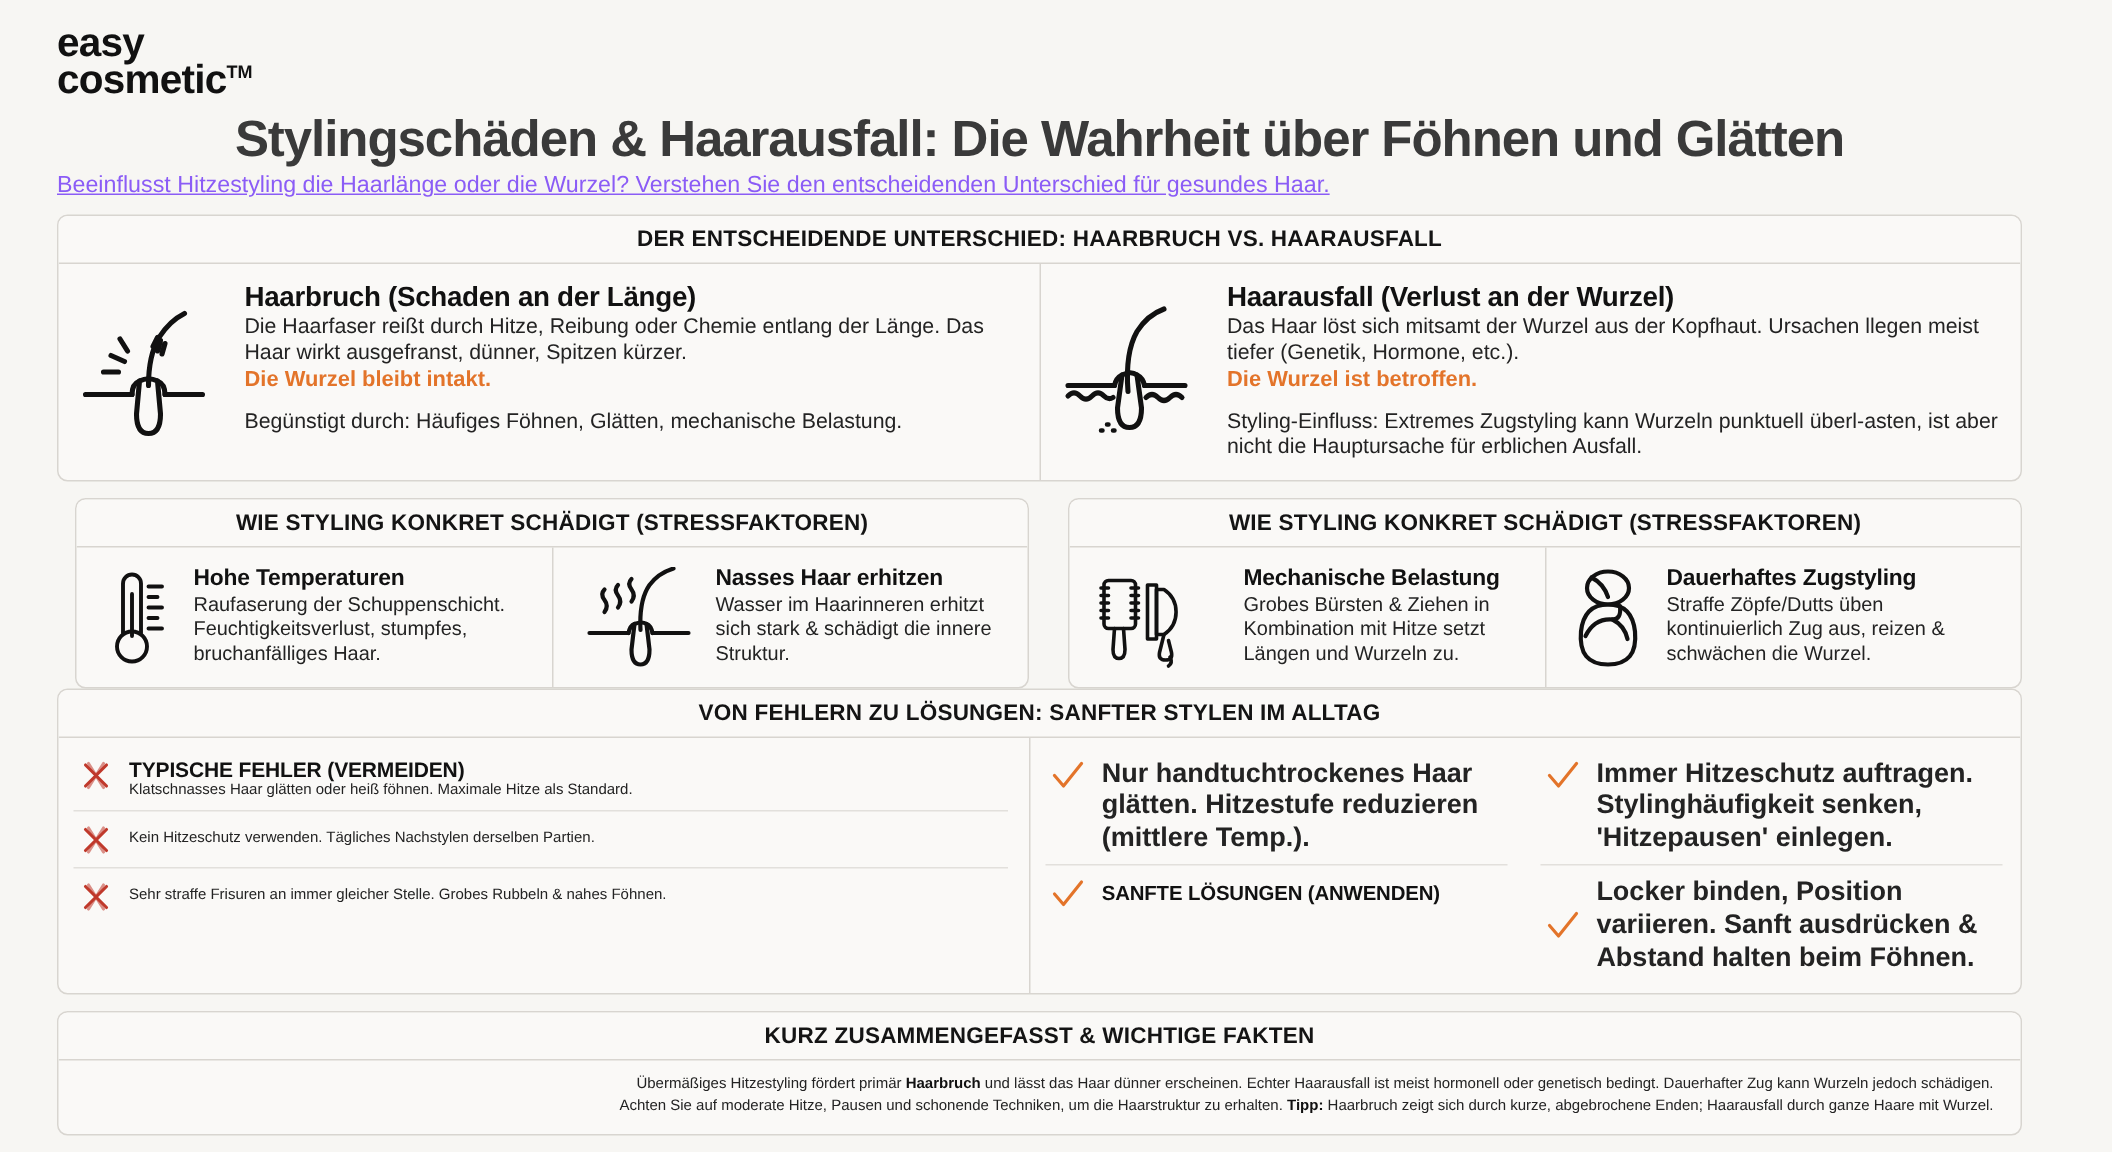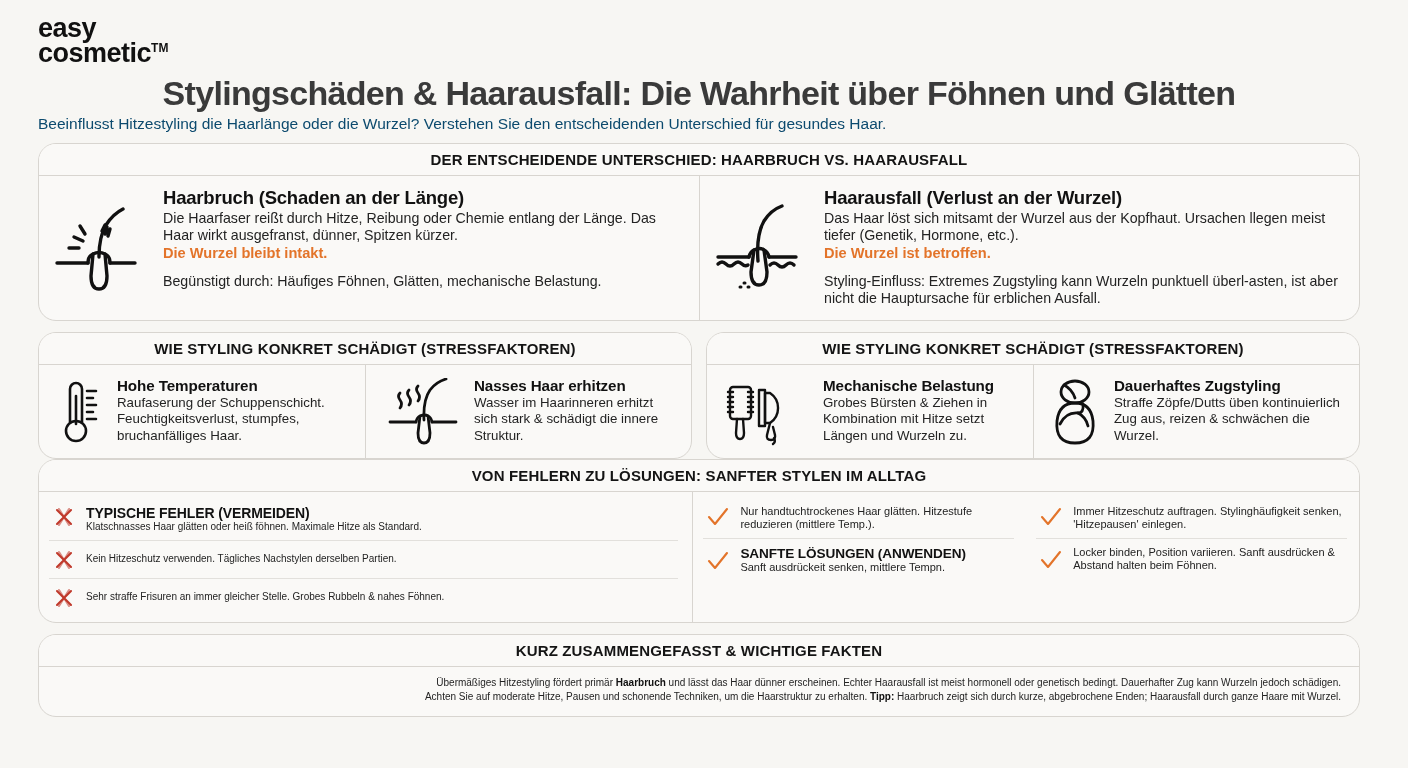--- a/index.html
+++ b/index.html
@@ -20,7 +20,7 @@
   .page {
     width: 1408px;
     height: 768px;
-    padding: 16px 48px 10px 38px;
+    padding: 16px 60px 10px 38px;
     background: #f7f6f3;
     position: relative;
     display: flex;

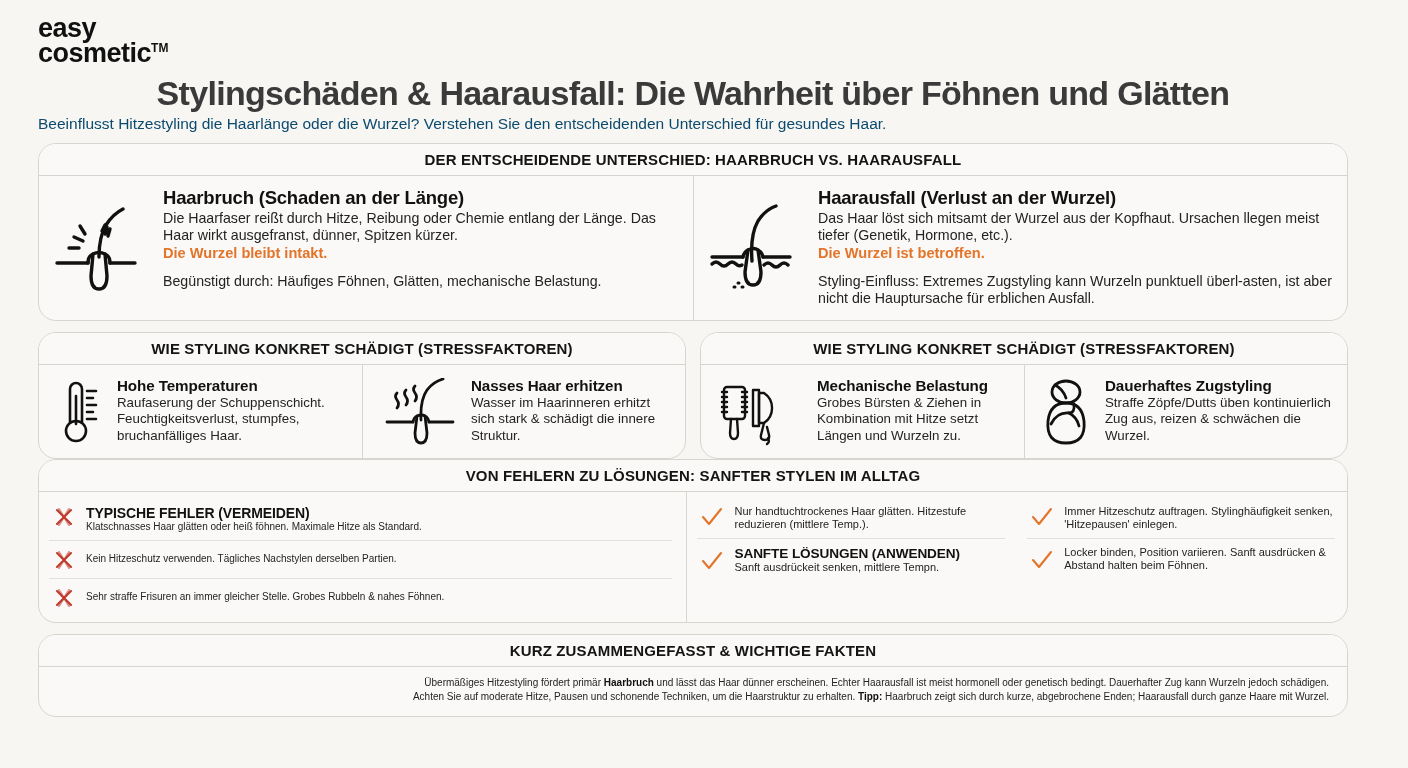--- a/index.html
+++ b/index.html
@@ -59,9 +59,10 @@
   }
   .subhead {
     font-size: 15.5px;
-    color: #0c4a6e;
+    color: #8b5cf6;
     line-height: 1.25;
     margin-bottom: 9px;
+    text-decoration: underline;
   }
 
   

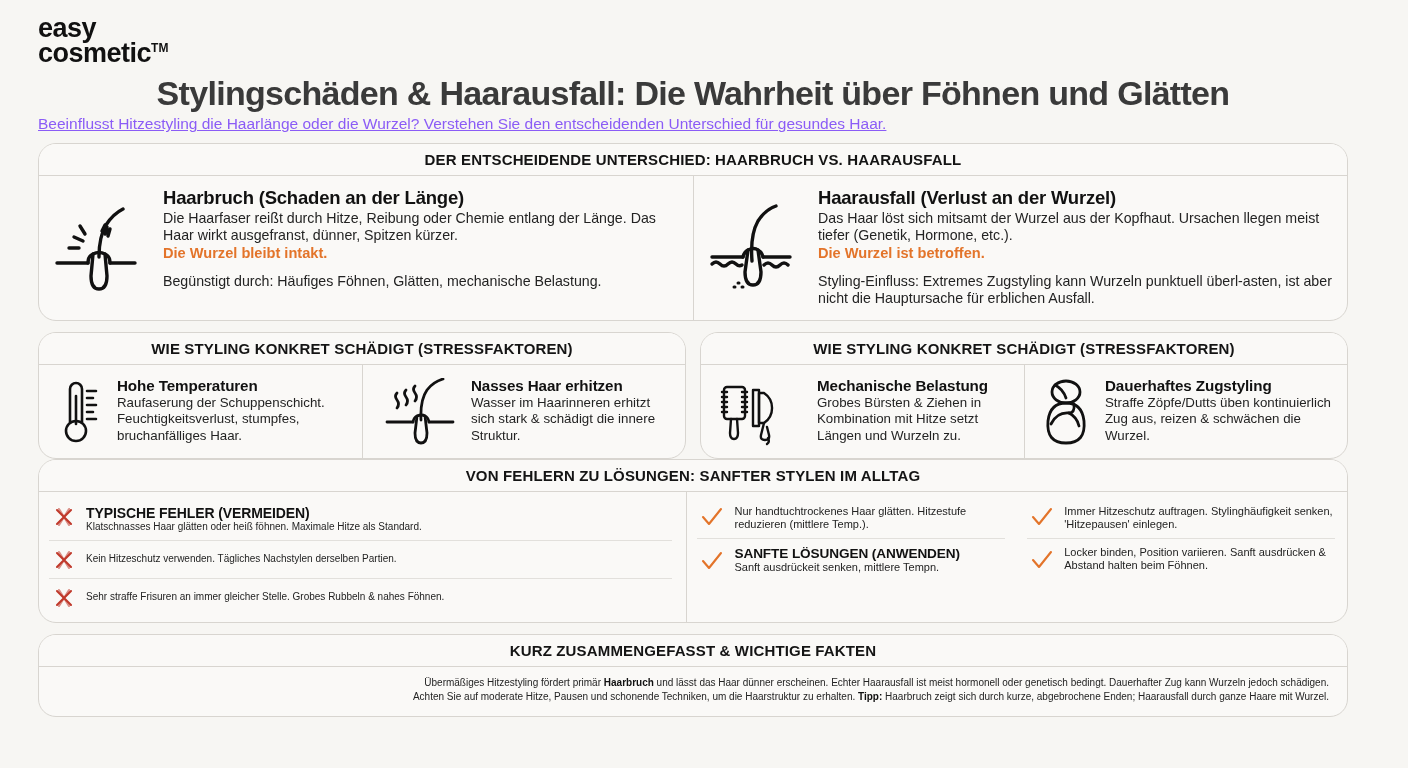--- a/index.html
+++ b/index.html
@@ -68,7 +68,7 @@
   
   .card {
     border: 1px solid #d8d5d0;
-    border-radius: 18px;
+    border-radius: 7px;
     background: #faf9f7;
     overflow: hidden;
   }

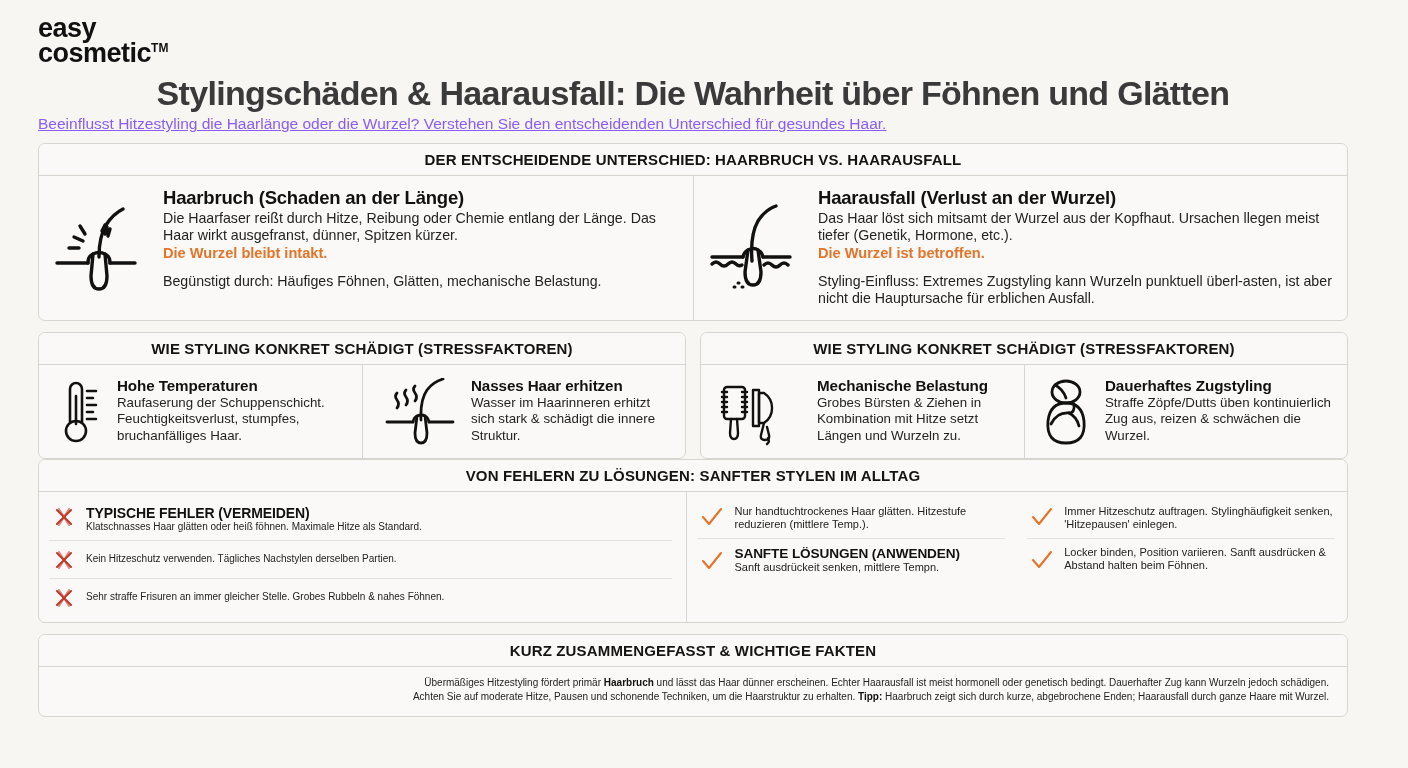--- a/index.html
+++ b/index.html
@@ -120,7 +120,7 @@
 
   
   .stress-wrap { display: flex; gap: 14px; margin-top: 11px; }
-  .stress-card { flex: 1 1 50%; }
+  .stress-card { flex: 1 1 50%; margin-left: 12px; }
   .stress-body { display: flex; }
   .stress-cell {
     flex: 1 1 50%;

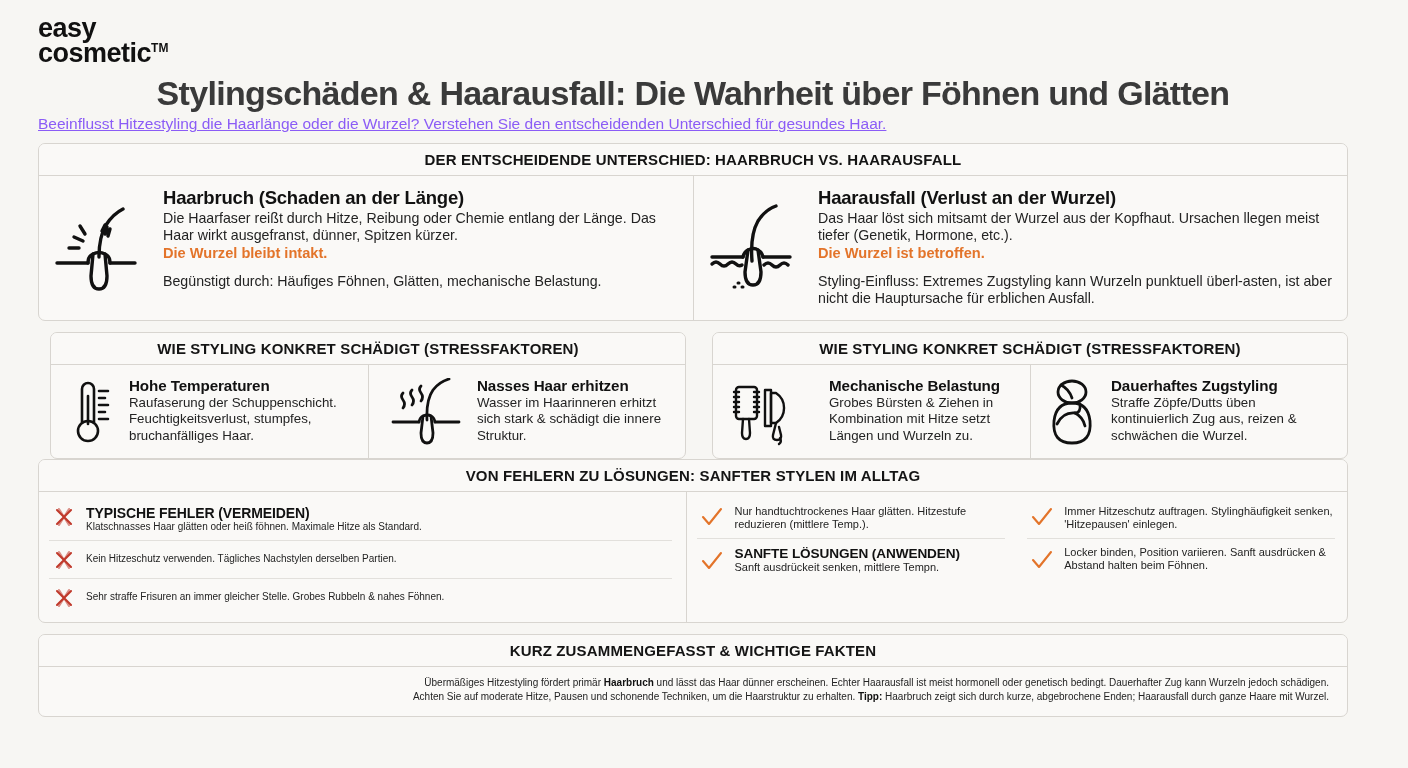--- a/index.html
+++ b/index.html
@@ -175,7 +175,7 @@
     color: #232323;
     display: block;
   }
-  .sol-rcol .sol-body-txt { font-size: 11px; line-height: 1.2; }
+  .sol-rcol .sol-body-txt { font-size: 18px; line-height: 1.2; font-weight: bold; }
   .sol-rcol .sol-head { font-size: 13.6px; }
 
   

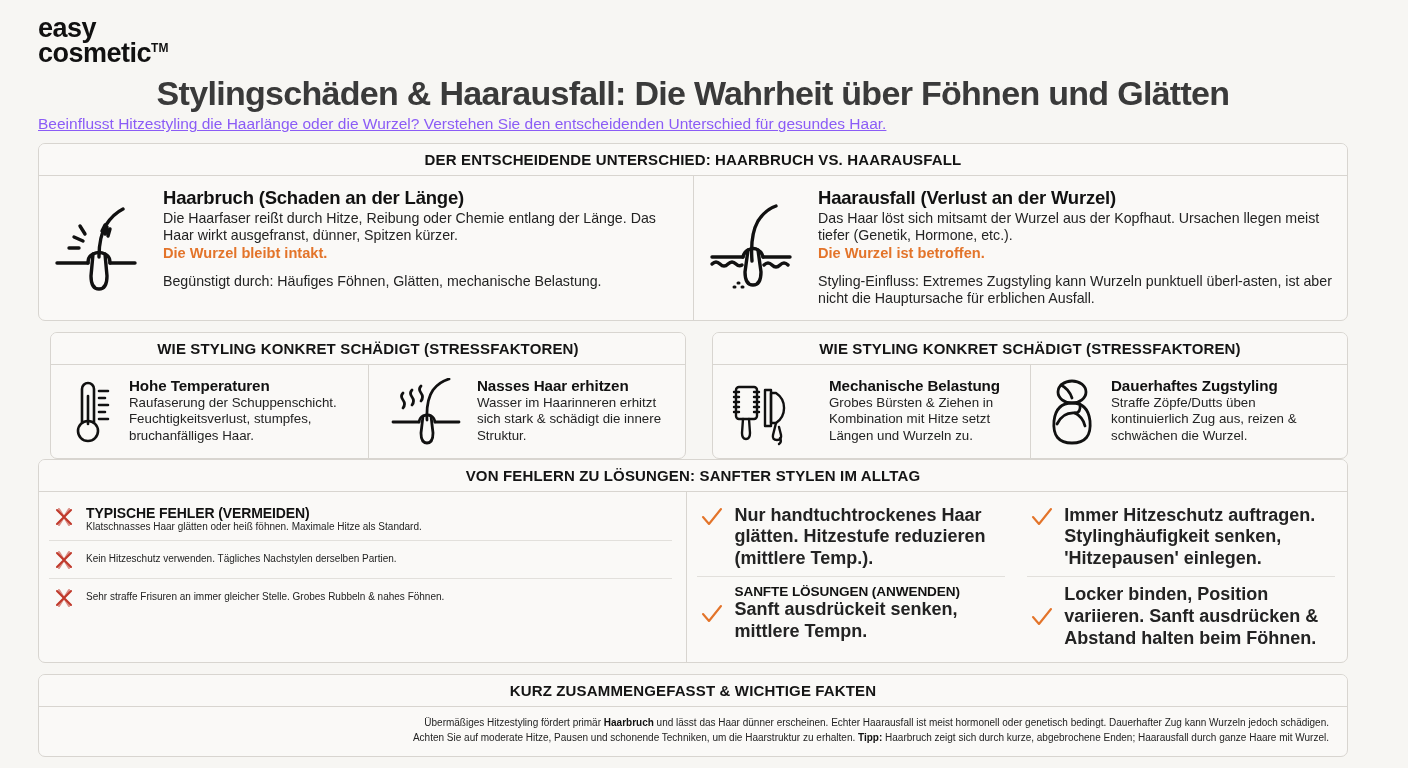--- a/index.html
+++ b/index.html
@@ -420,7 +420,6 @@
             </div>
             <div class="sol-text">
               <span class="sol-head">SANFTE LÖSUNGEN (ANWENDEN)</span>
-              <span class="sol-body-txt">Sanft ausdrückeit senken, mittlere Tempn.</span>
             </div>
           </div>
         </div>

